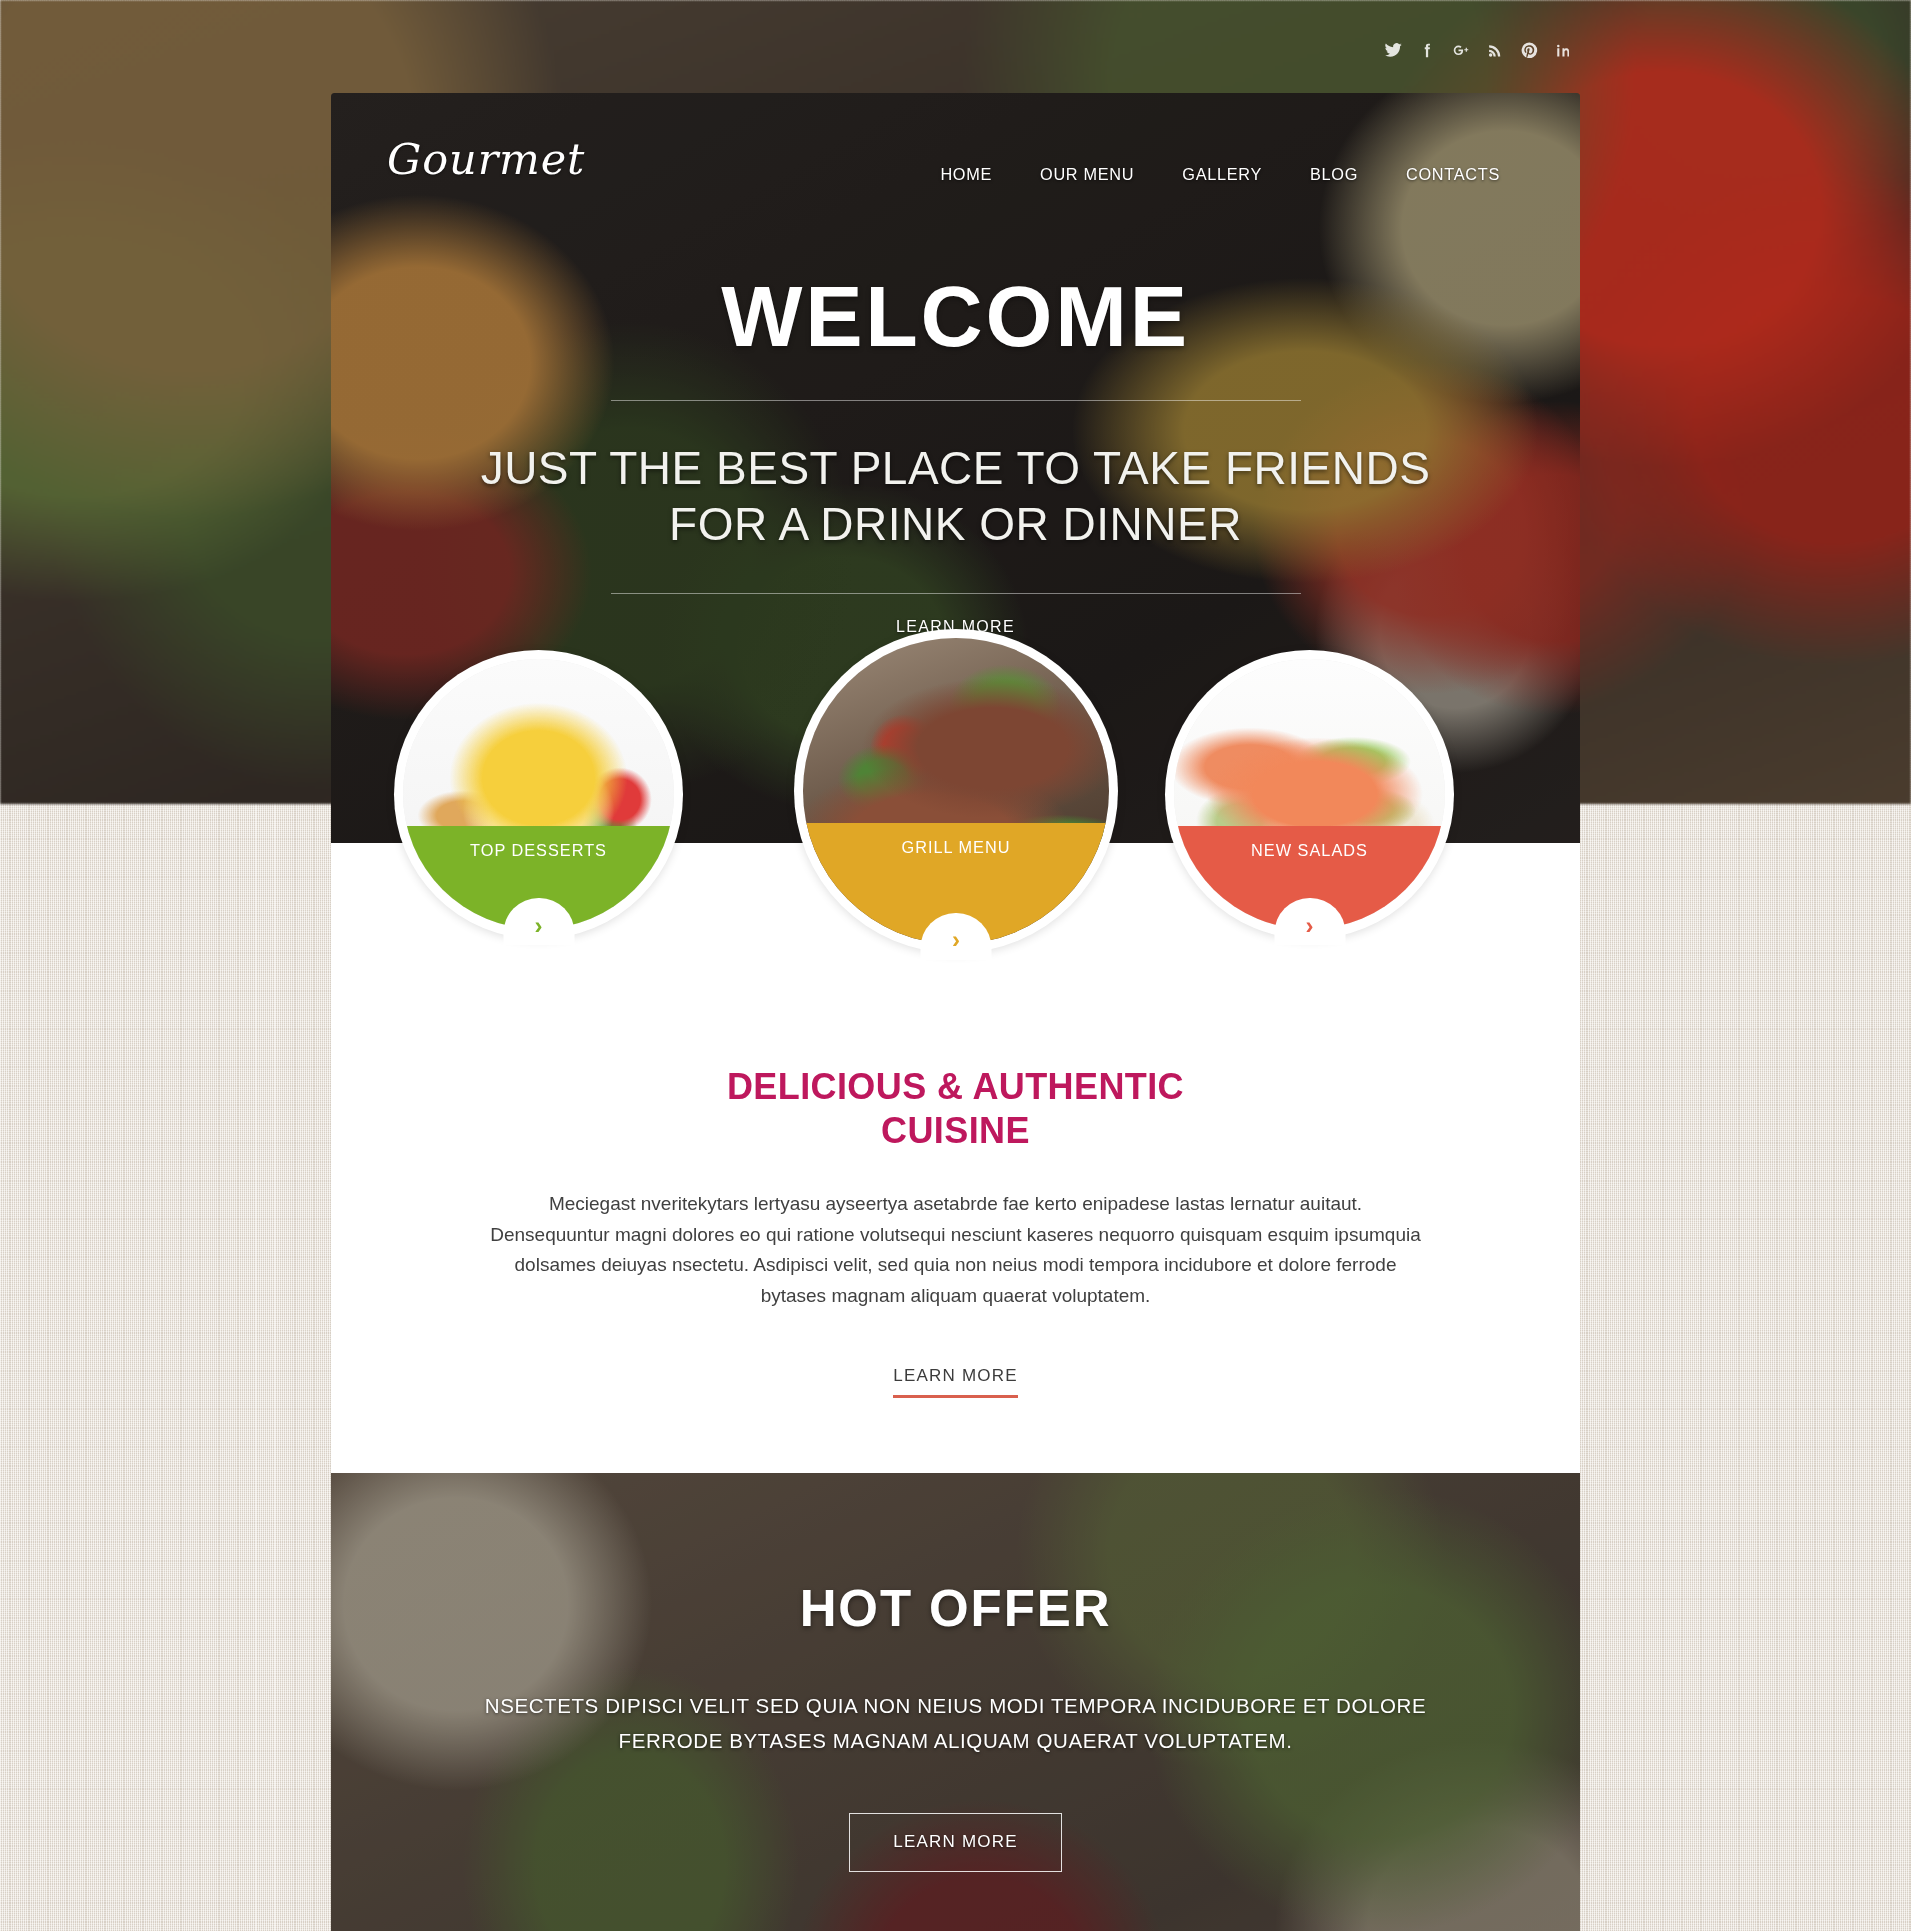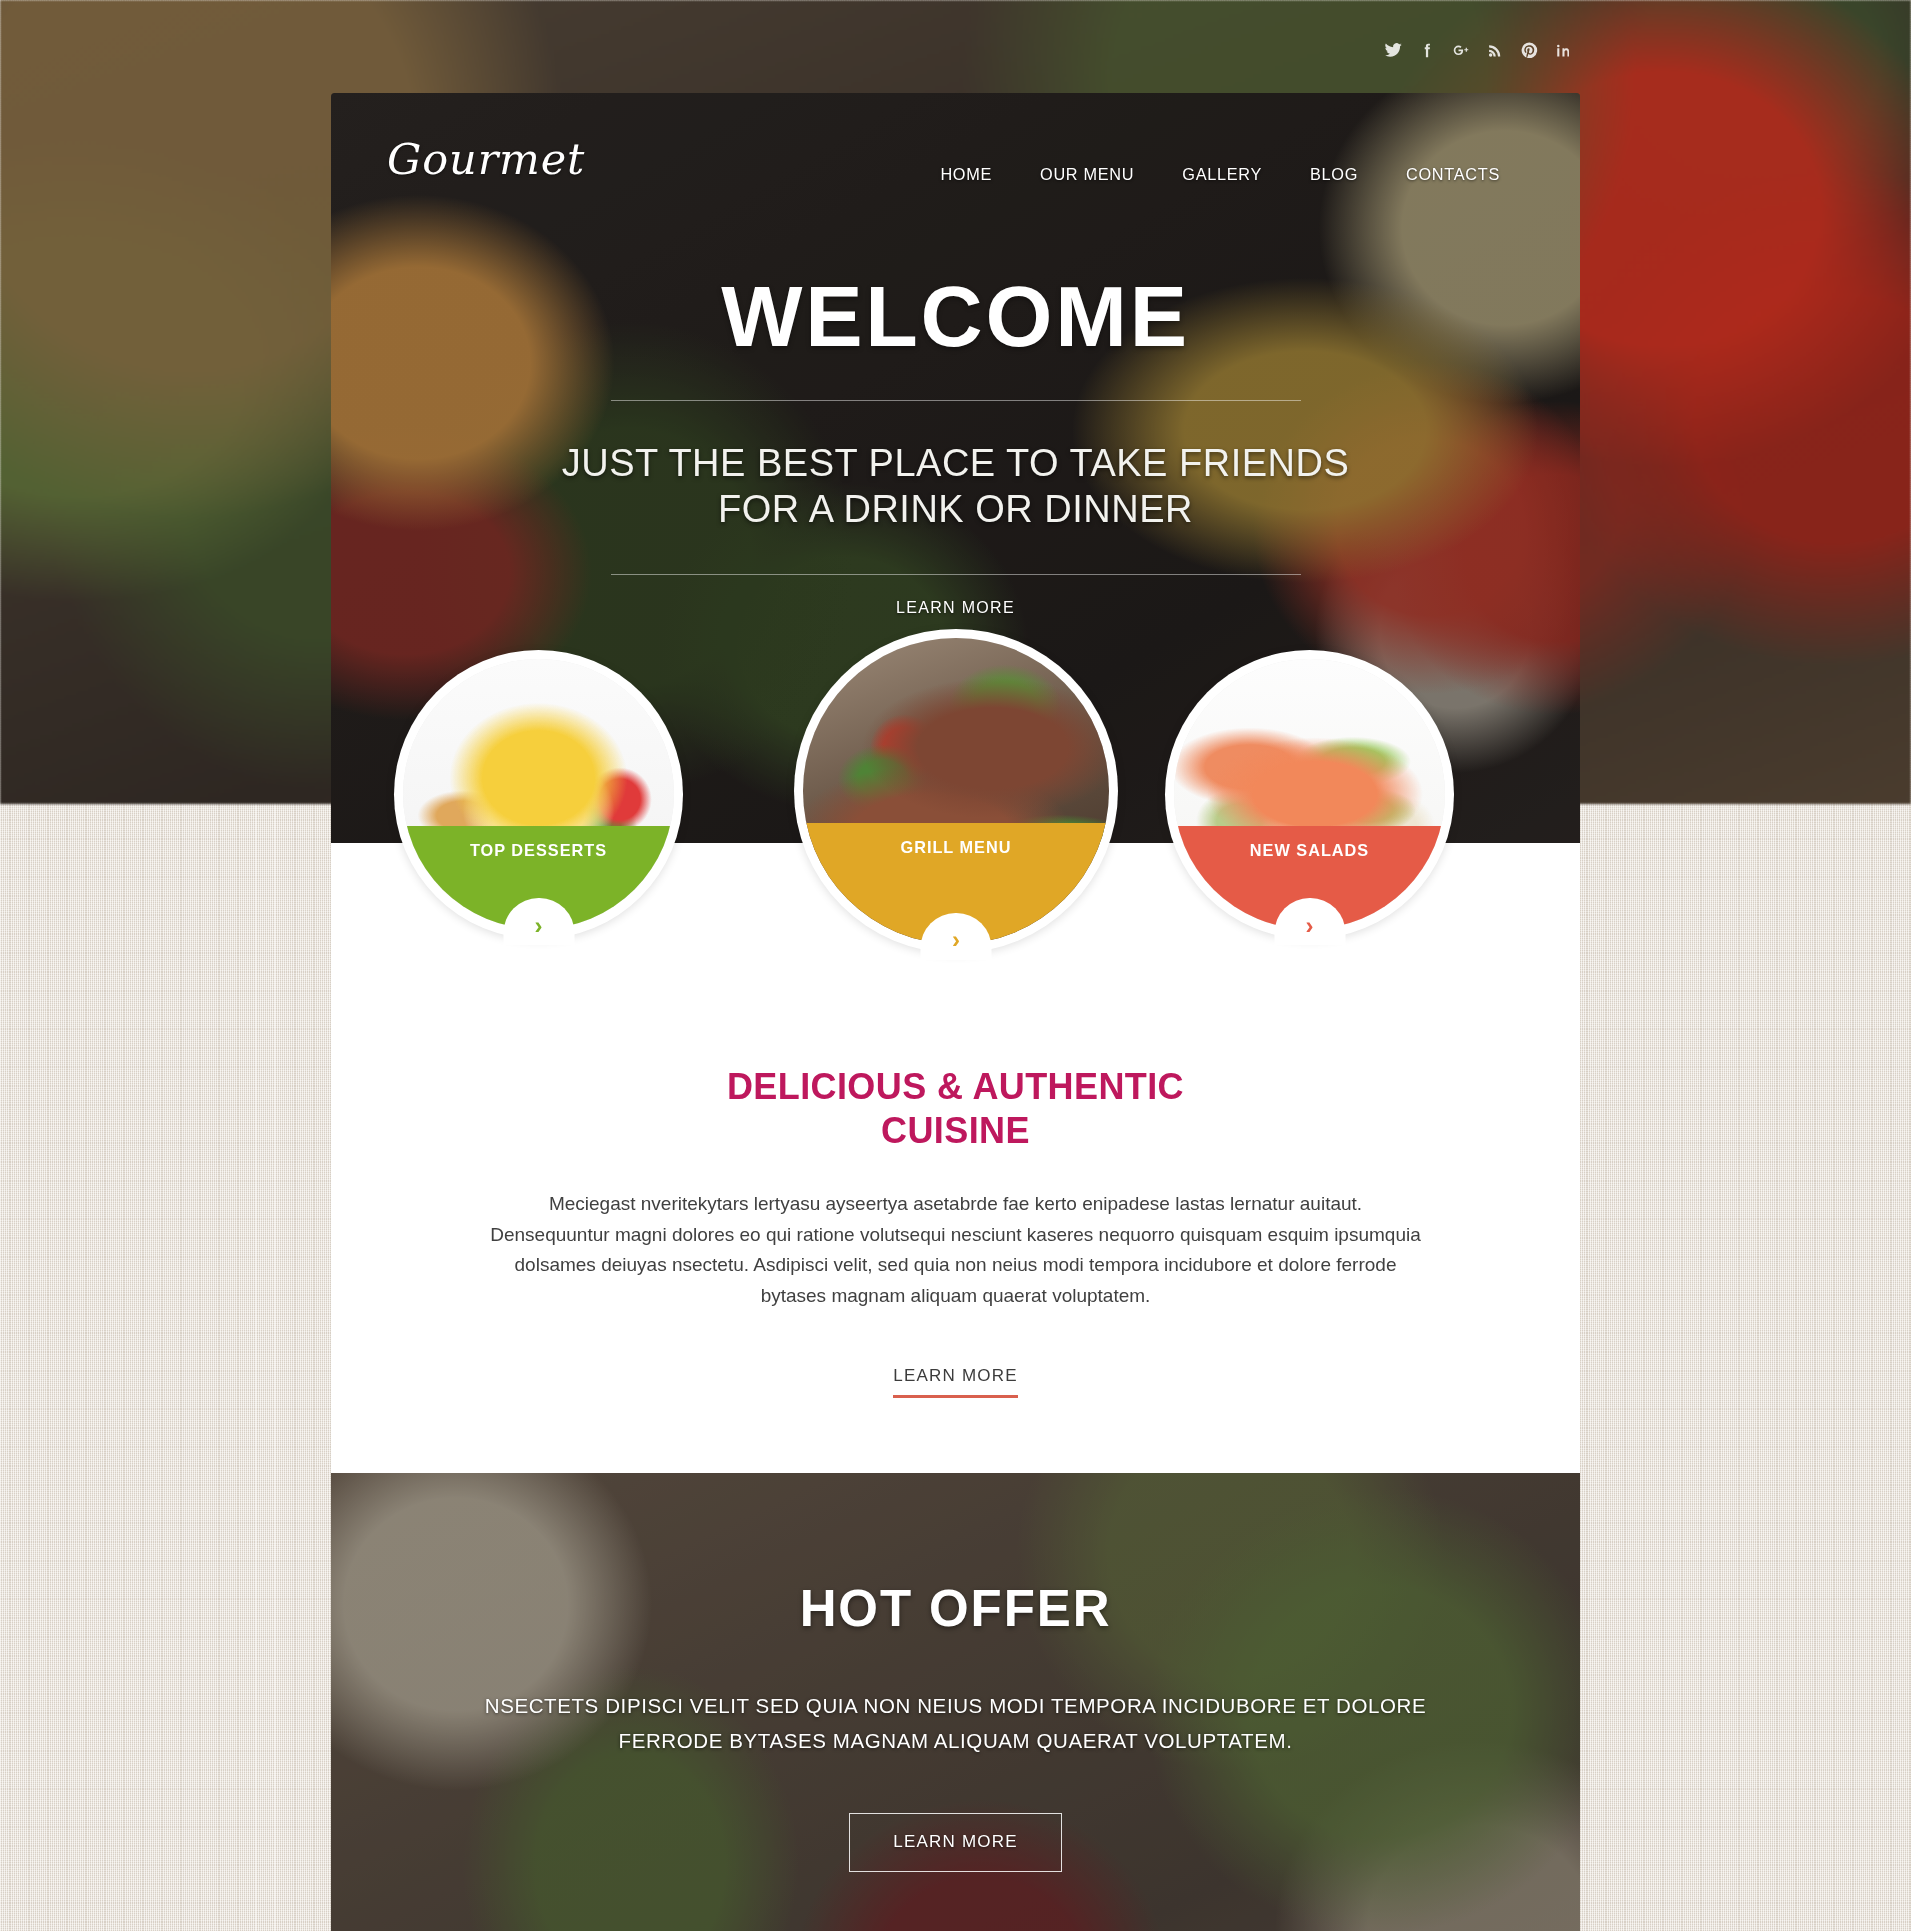--- a/index.html
+++ b/index.html
@@ -99,7 +99,7 @@
     background:rgba(255,255,255,.45);
   }
   .hero-sub {
-    font-size:38px; color:#f2f2ee; line-height:1.22;
+    font-size:46px; color:#f2f2ee; line-height:1.22;
     letter-spacing:0.5px; margin:39px 16px 37px;
     text-shadow:0 1.9px 4.7px rgba(0,0,0,.5);
   }

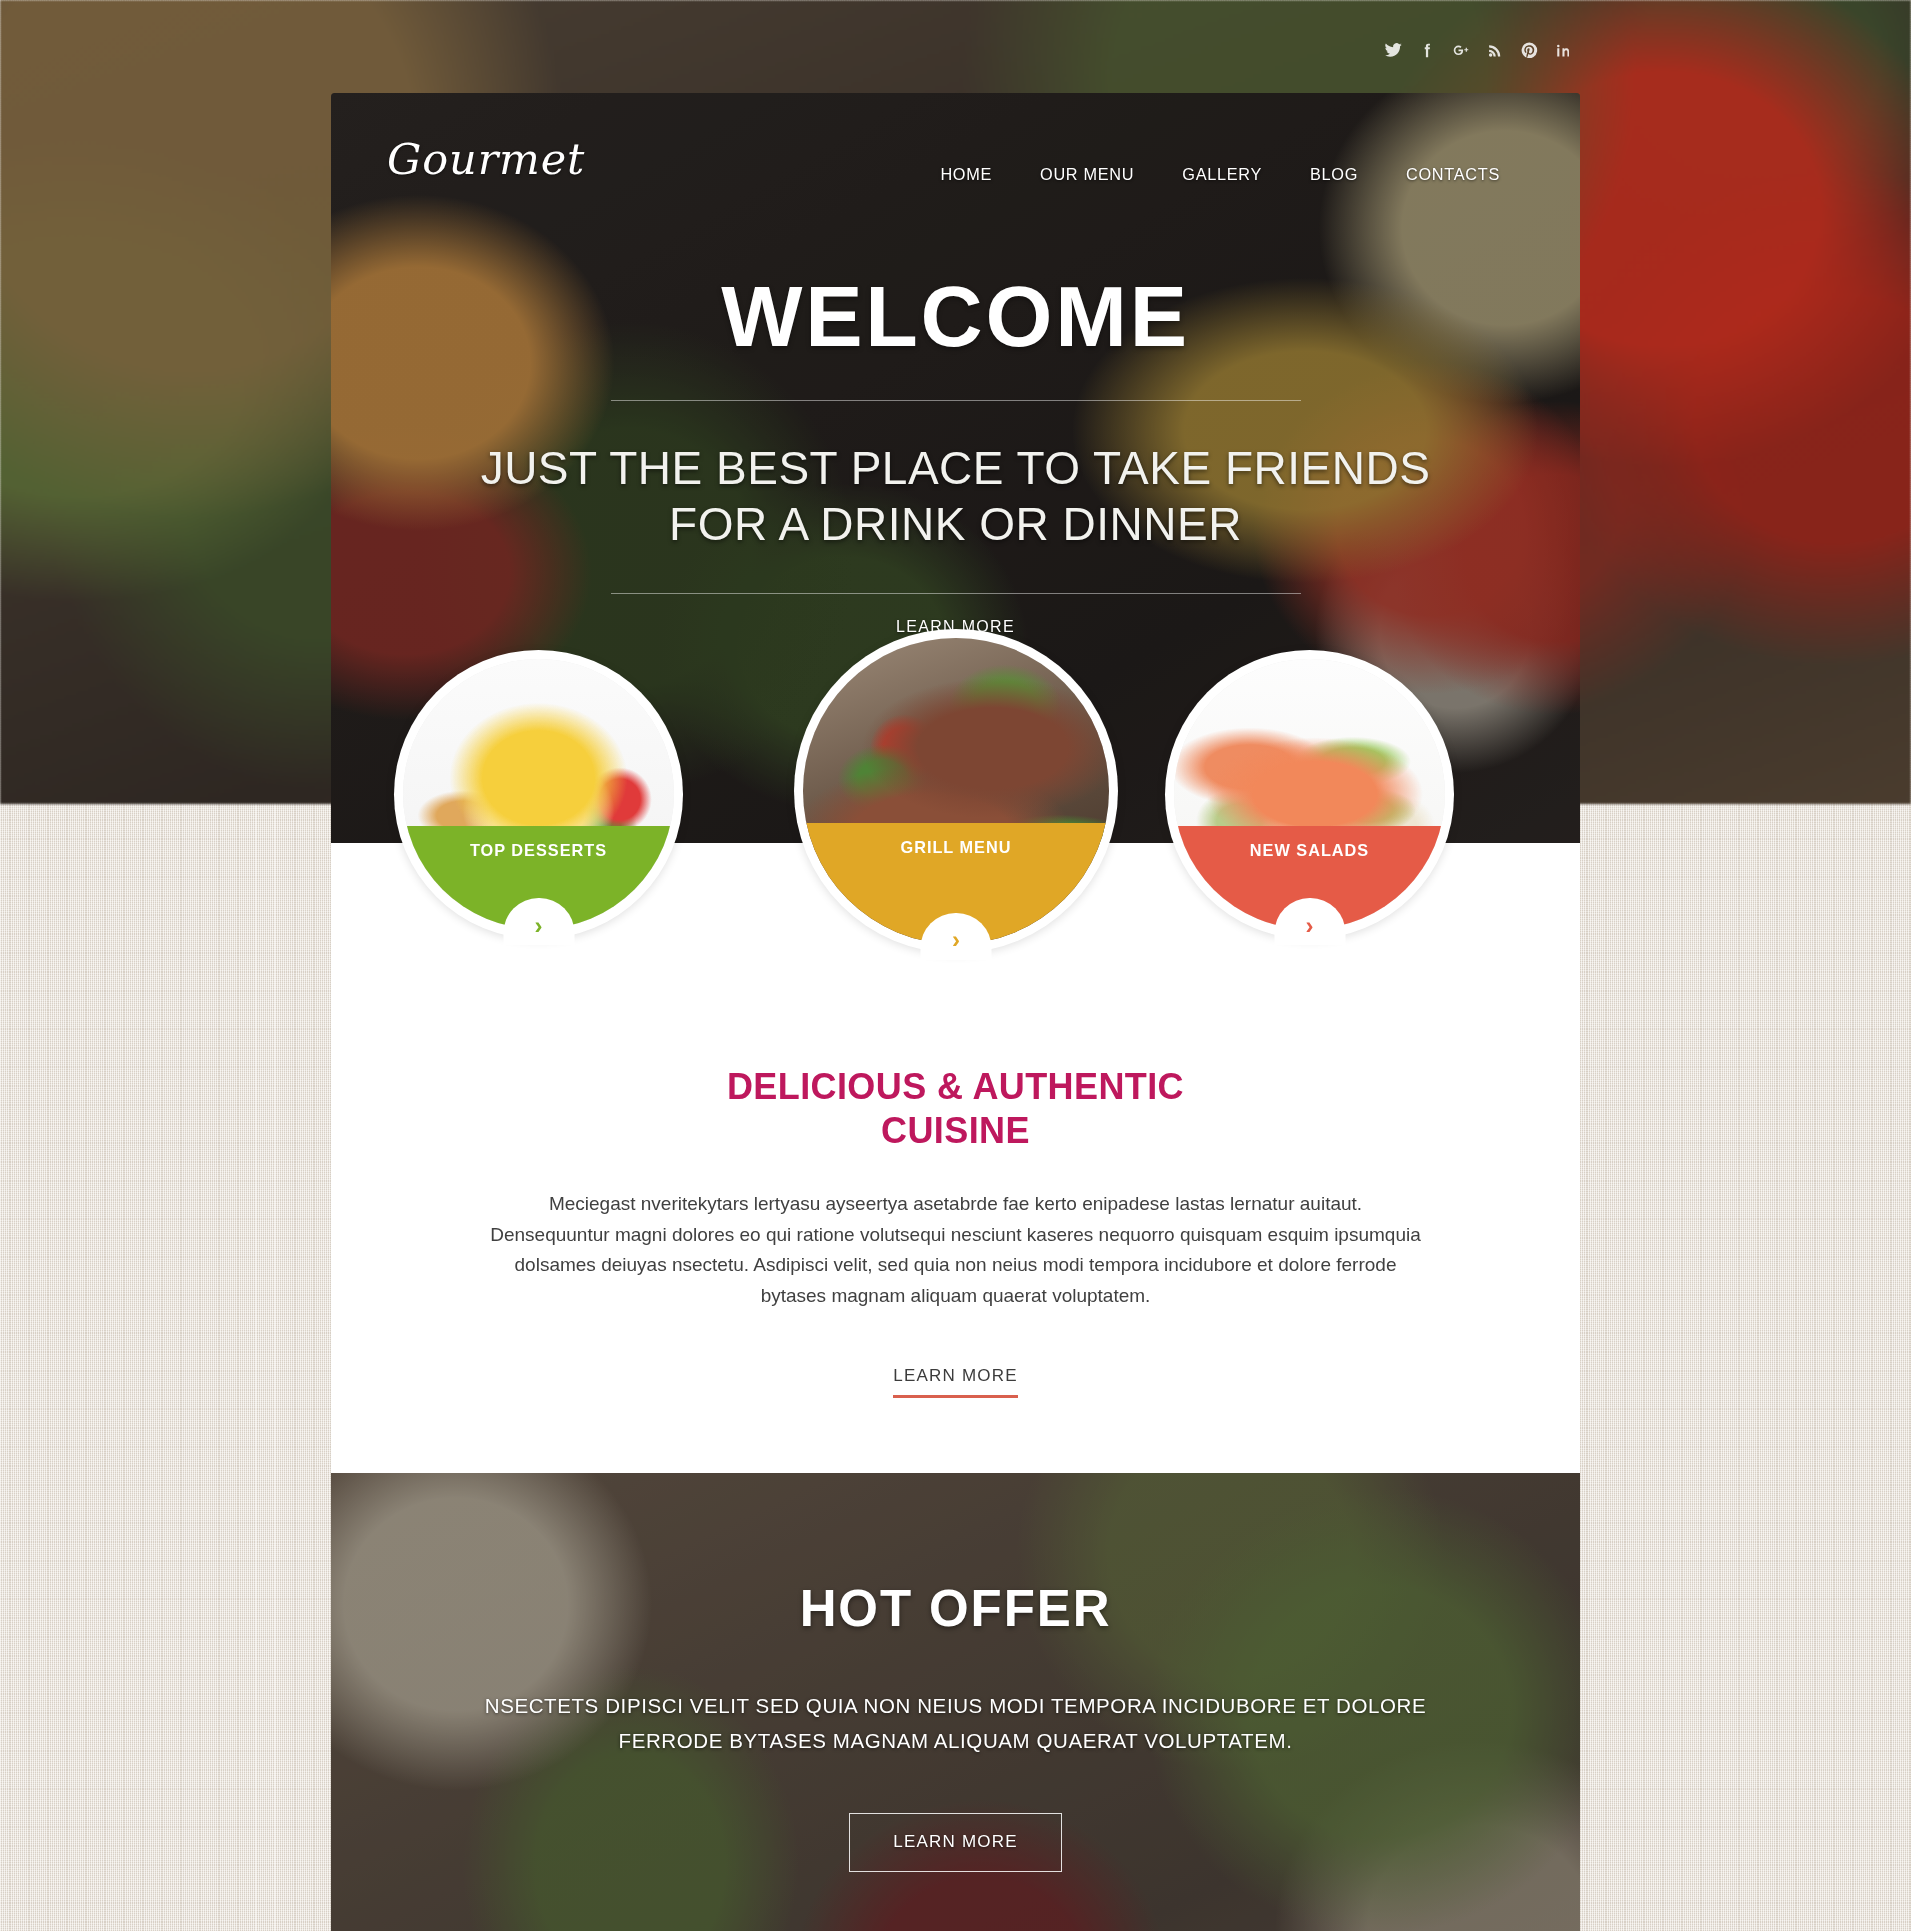--- a/index.html
+++ b/index.html
@@ -128,7 +128,6 @@
     position:relative; width:100%; height:100%;
     border-radius:50%; overflow:hidden;
     background:#eee;
-    font-weight:bold;
   }
   .card .photo { position:absolute; inset:0; }
   .card .band {

